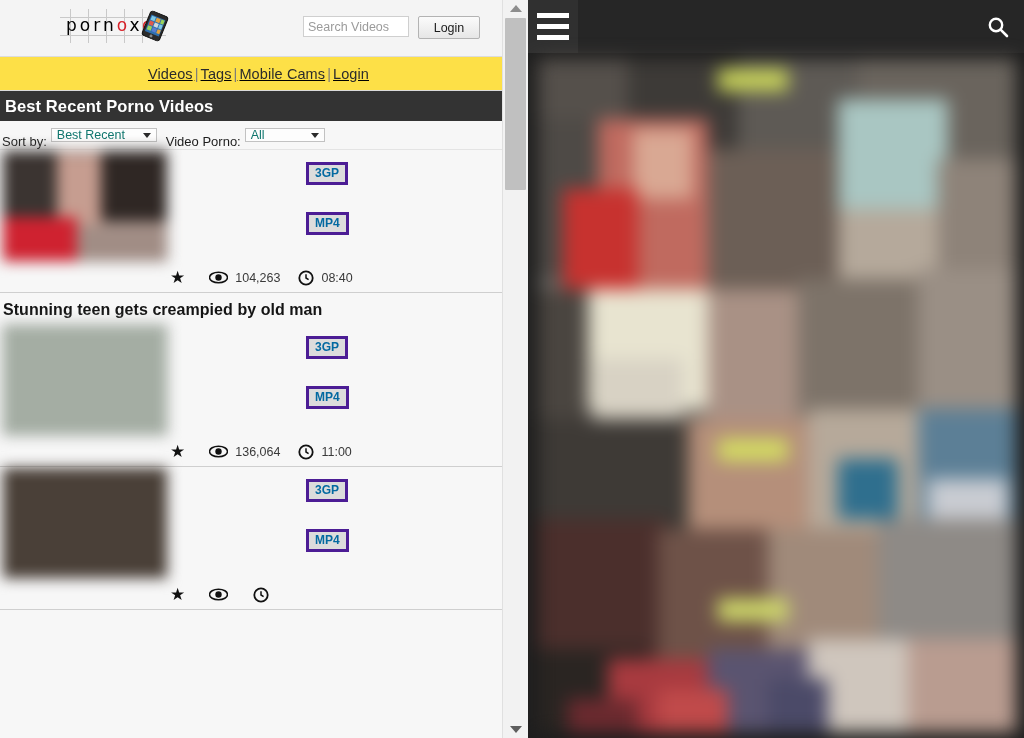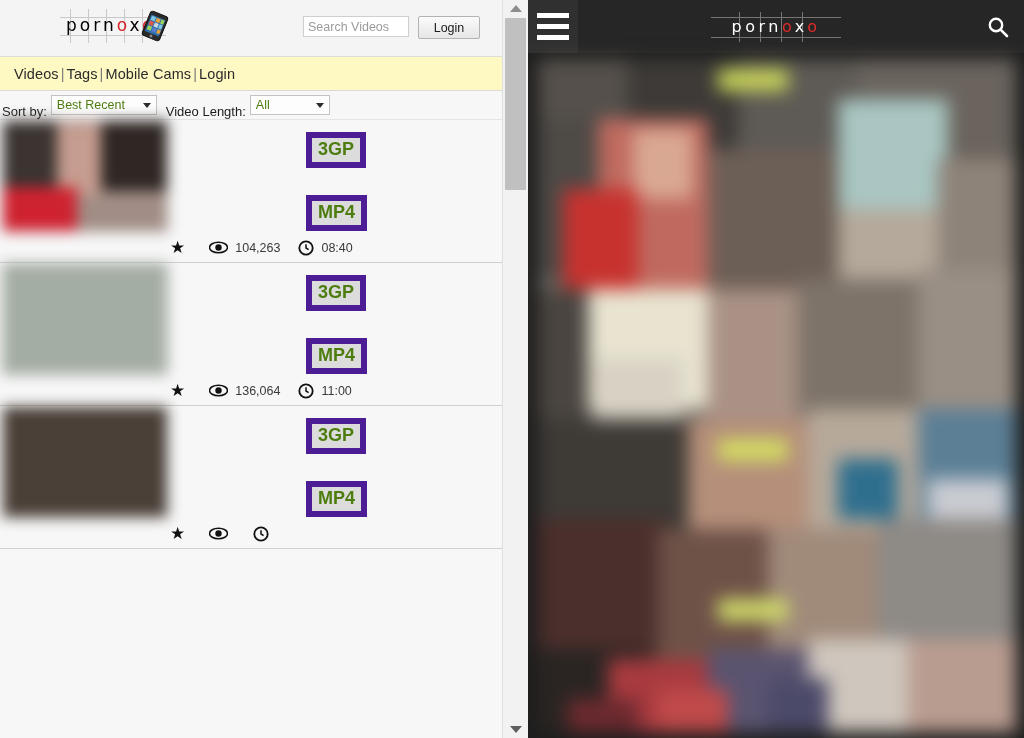--- a/index.html
+++ b/index.html
@@ -585,17 +585,6 @@
         <span></span>
         <span></span>
         <span></span>
-      </div>
-      <div class="m-logo">
-        <div class="mgrid">
-          <i style="left:28px"></i>
-            <i style="left:49px"></i>
-            <i style="left:70px"></i>
-            <i style="left:91px"></i>
-          <b style="top:5px"></b>
-            <b style="top:25px"></b>
-        </div>
-        <div class="m-logo-text"><span>porn</span><span class="r">o</span><span>x</span><span class="r">o</span></div>
       </div>
       <div class="m-search">
         <svg width="24" height="24" viewBox="0 0 24 24">

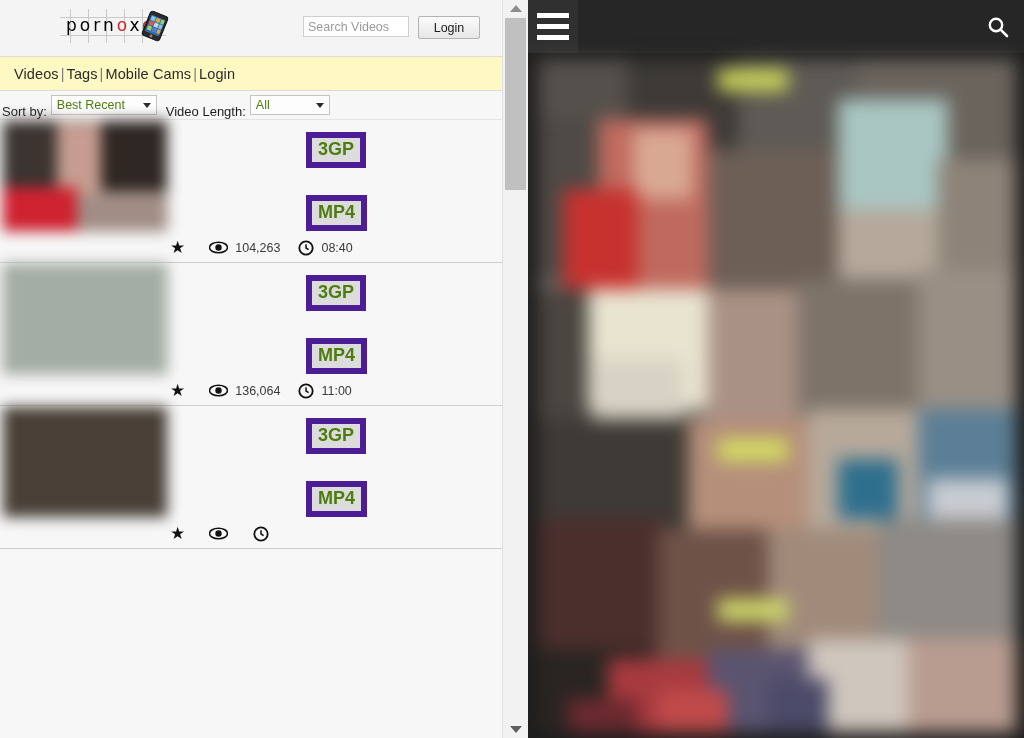--- a/index.html
+++ b/index.html
@@ -127,11 +127,12 @@
   
   .nav-bar {
     height: 33px;
-    background: #fef9c3;
+    background: #fde047;
     border-bottom: 1px solid #dadada;
     display: flex;
     align-items: center;
-    justify-content: flex-start;
+    justify-content: center;
+    text-decoration: underline;
   }
   .nav-inner {
     font-size: 14.5px;

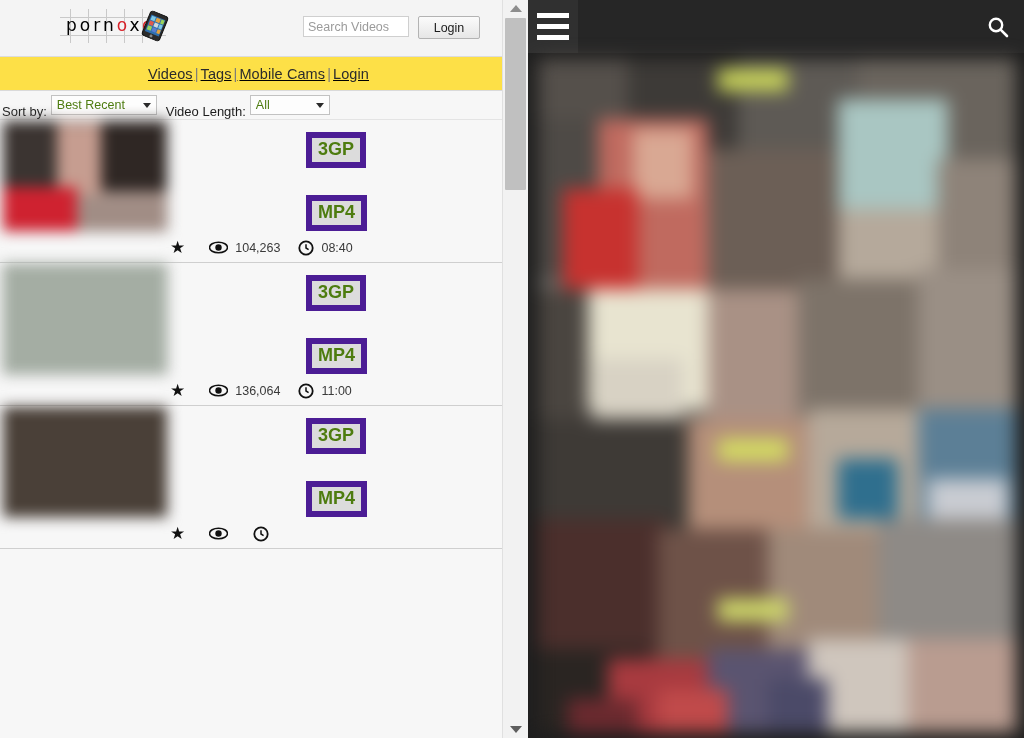--- a/index.html
+++ b/index.html
@@ -450,6 +450,7 @@
         </div>
       </div>
 
+      <div class="section-title">Best Recent Porno Videos</div>
 
       <div class="filter-bar">
         <span class="filter-label">Sort by:</span>

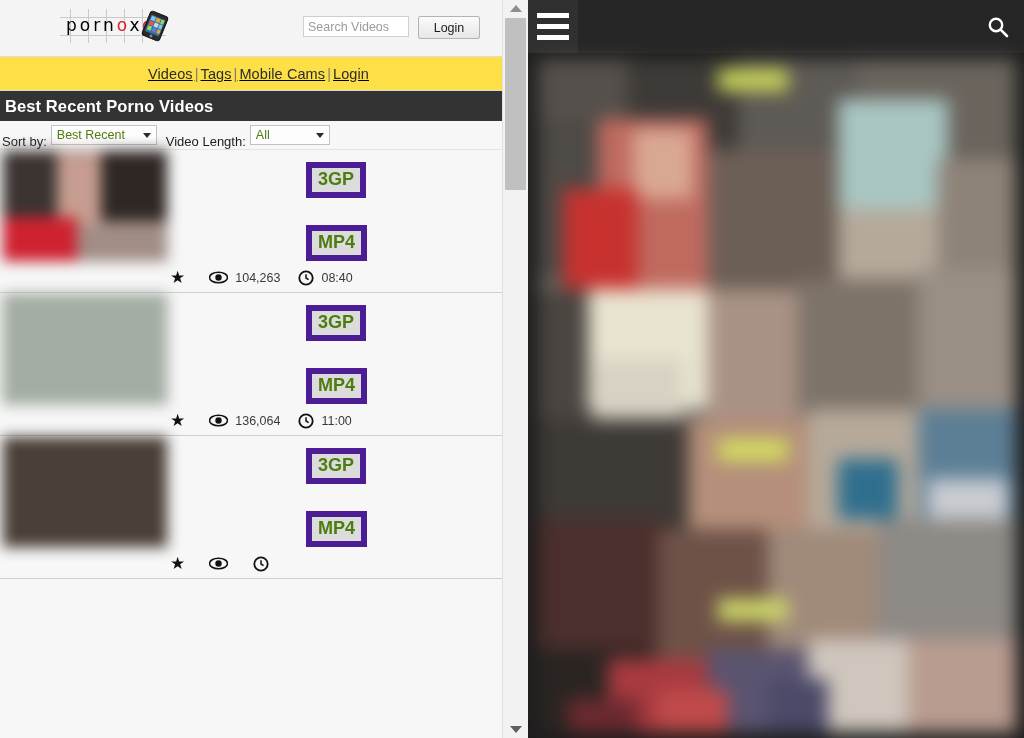--- a/index.html
+++ b/index.html
@@ -173,13 +173,13 @@
   .filter-label { margin-right: 4px; margin-top: 12px; }
   .sel {
     position: relative;
-    height: 20px;
+    height: 14px;
     border: 1px solid #c2c2c2;
     background: #fdfdfd;
     display: inline-flex;
     align-items: center;
     font-size: 12.5px;
-    color: #4d7c0f;
+    color: #0f766e;
     padding: 0 8px 0 5px;
     box-sizing: border-box;
     cursor: pointer;

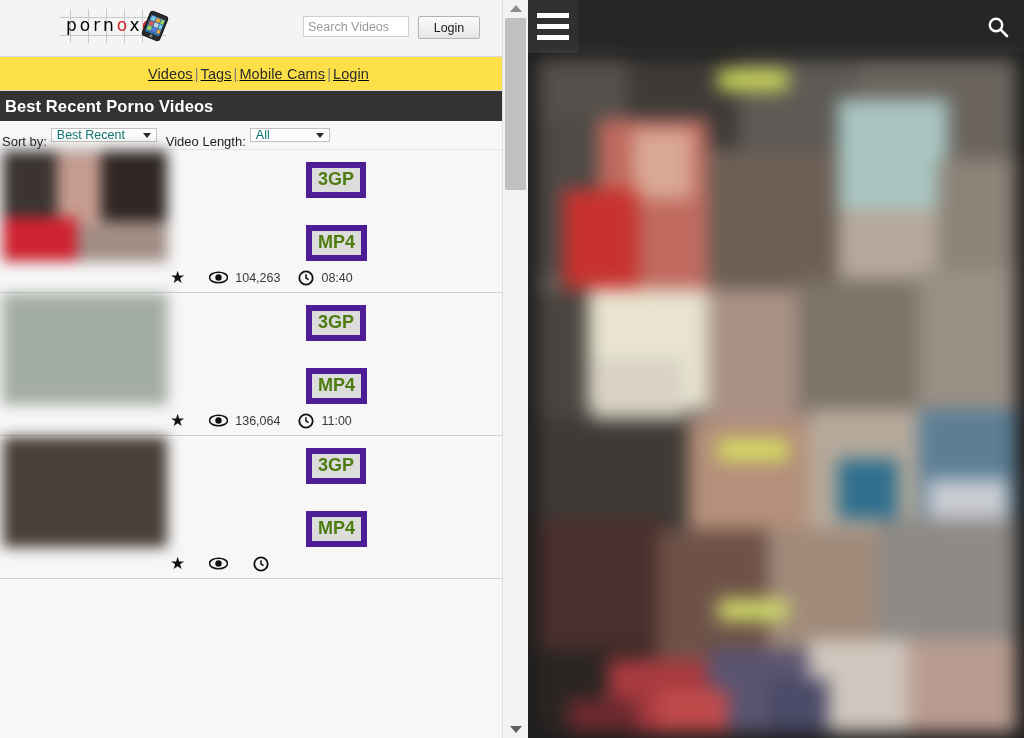--- a/index.html
+++ b/index.html
@@ -458,7 +458,7 @@
           <span>Best Recent</span>
           <span class="caret"></span>
         </span>
-        <span class="filter-label">Video Length:</span>
+        <span class="filter-label">Video Porno:</span>
         <span class="sel w2">
           <span>All</span>
           <span class="caret"></span>

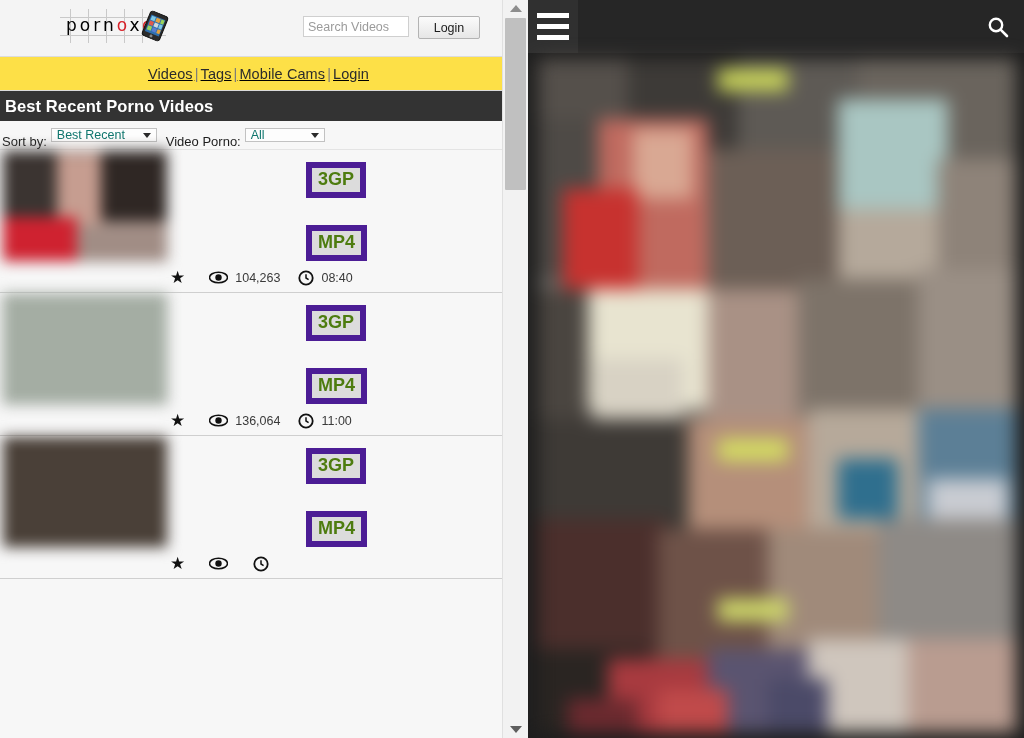--- a/index.html
+++ b/index.html
@@ -241,9 +241,9 @@
   }
   .fmt {
     background: #dcdcdc;
-    border: 6px solid #4c1d95;
-    color: #4d7c0f;
-    font-size: 18px;
+    border: 3px solid #4c1d95;
+    color: #0369a1;
+    font-size: 12px;
     font-weight: bold;
     padding: 1px 6px 2px;
     cursor: pointer;

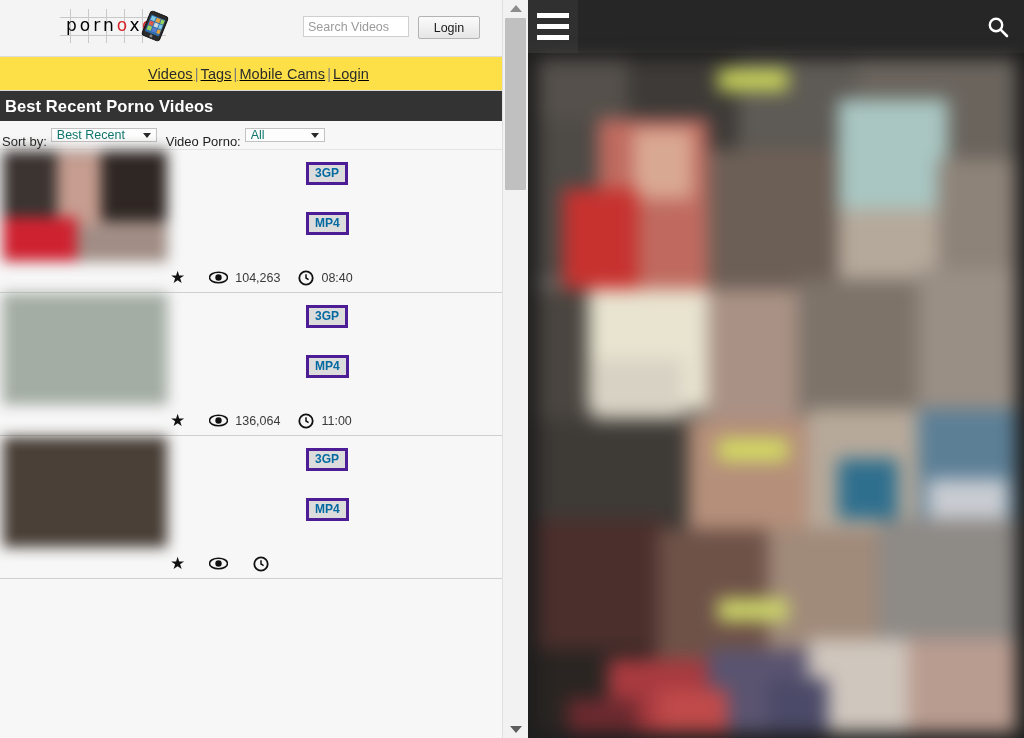--- a/index.html
+++ b/index.html
@@ -501,6 +501,7 @@
       </div>
 
       <div class="video-item">
+        <div class="video-title">Stunning teen gets creampied by old man</div>
         <div class="video-body">
           <div class="thumb" style="background:#a4ada3">
             <span style="left:-6px;top:-6px;width:76px;height:124px;background:#8a6a56"></span>

